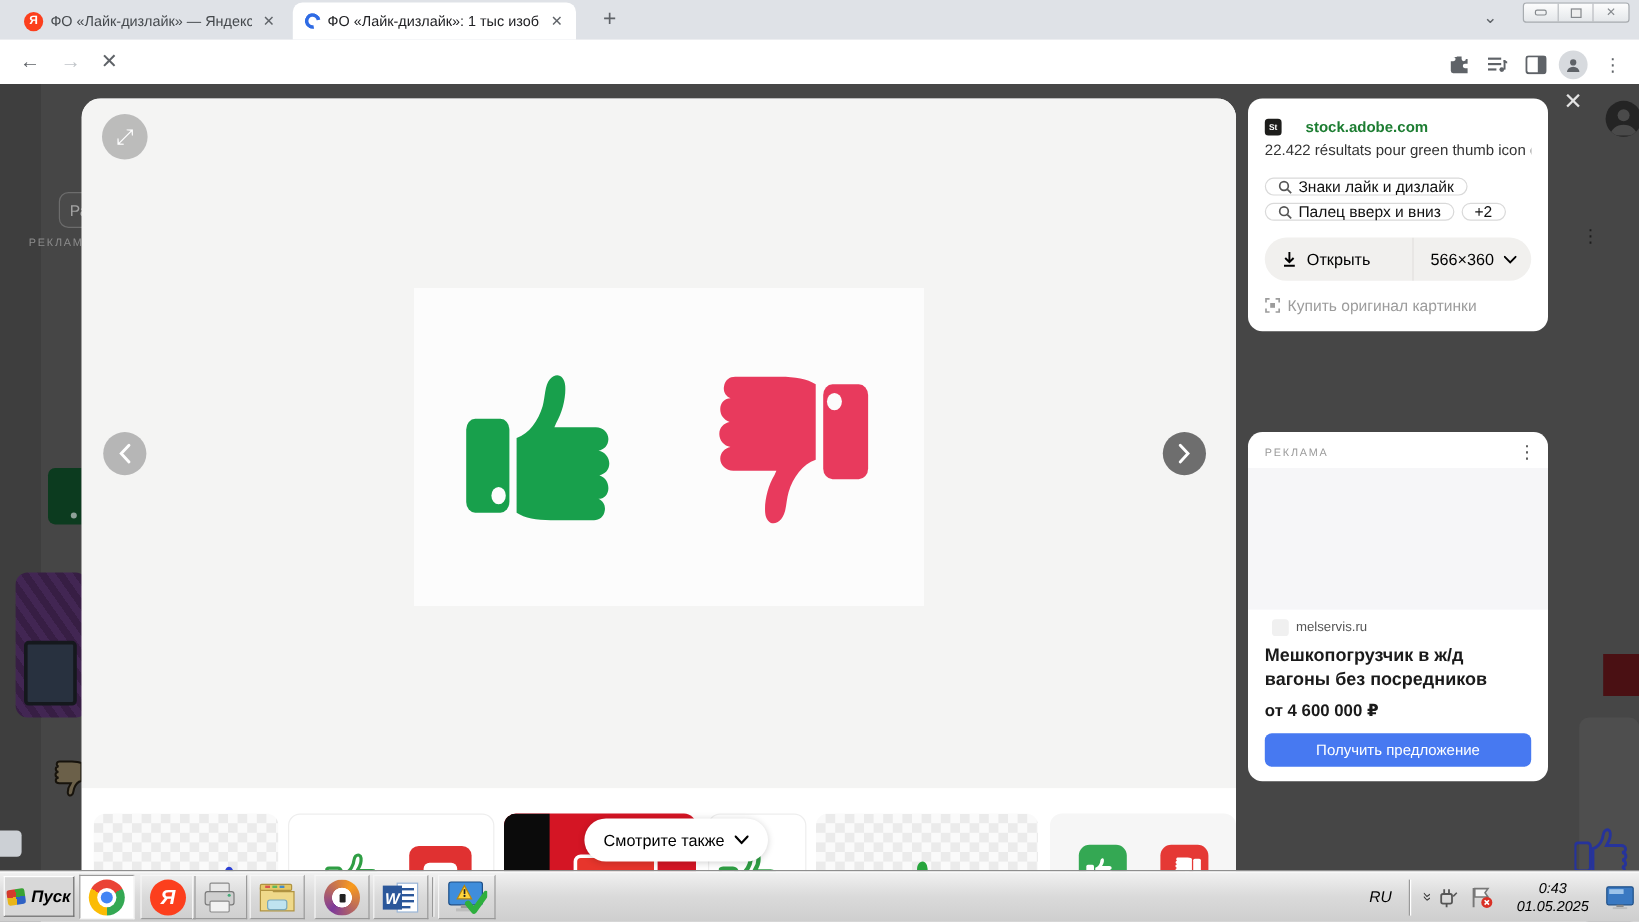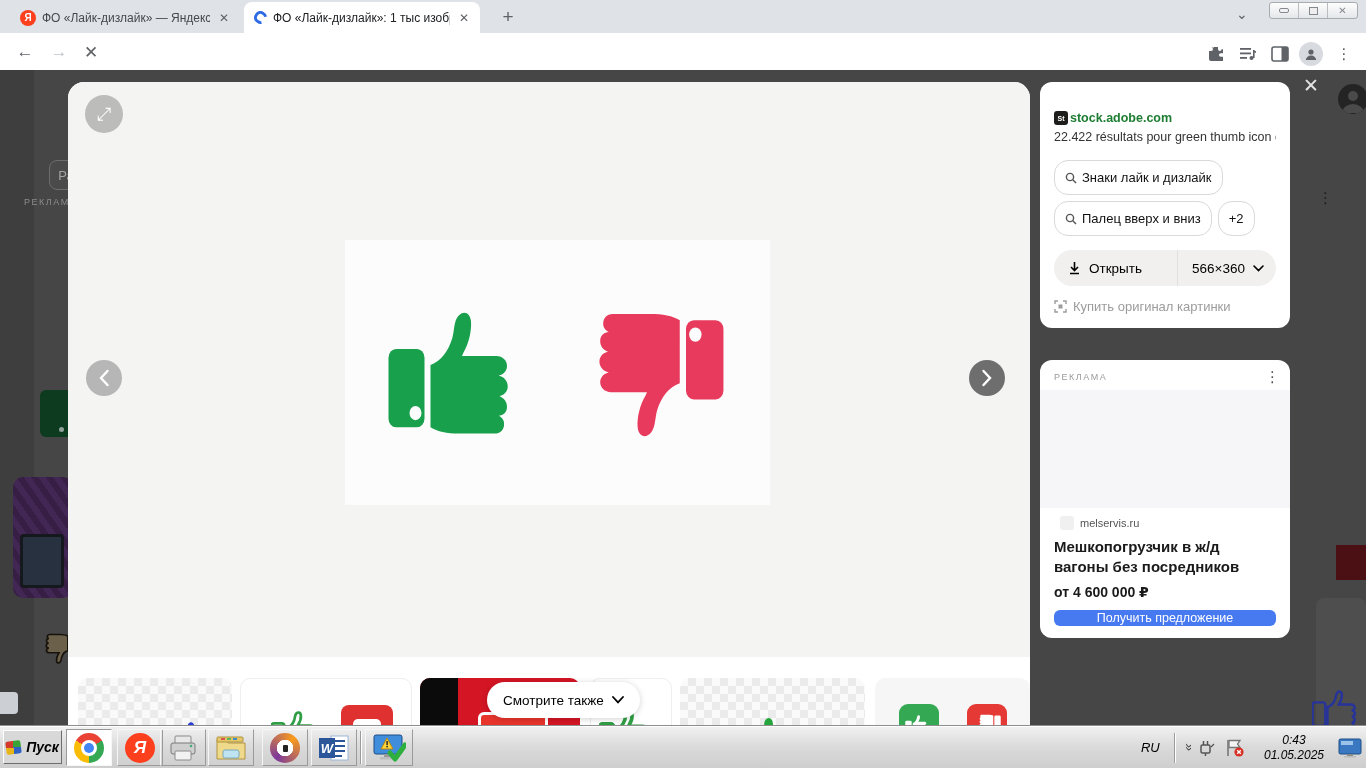--- a/index.html
+++ b/index.html
@@ -69,7 +69,7 @@
   
   .panel { position:absolute; left:1040px; top:12px; width:250px; background:#fff; border-radius:12px; padding:13px 14px 14px; }
   .ptitle { font-size:15px; line-height:19px; color:#2227c4; }
-  .siterow { display:flex; align-items:flex-start; gap:2px; margin-top:16px; }
+  .siterow { display:flex; align-items:flex-start; gap:20px; margin-top:4px; }
   .sitefav { width:14px; height:14px; background:#1d1d1b; border-radius:3px; color:#fff; font-size:7px; font-weight:bold; display:flex; align-items:center; justify-content:center; }
   .sitedomain { font-size:12.5px; font-weight:bold; color:#1d7d32; }
   .pdesc { font-size:12.5px; color:#333; margin-top:5px; white-space:nowrap; overflow:hidden; }

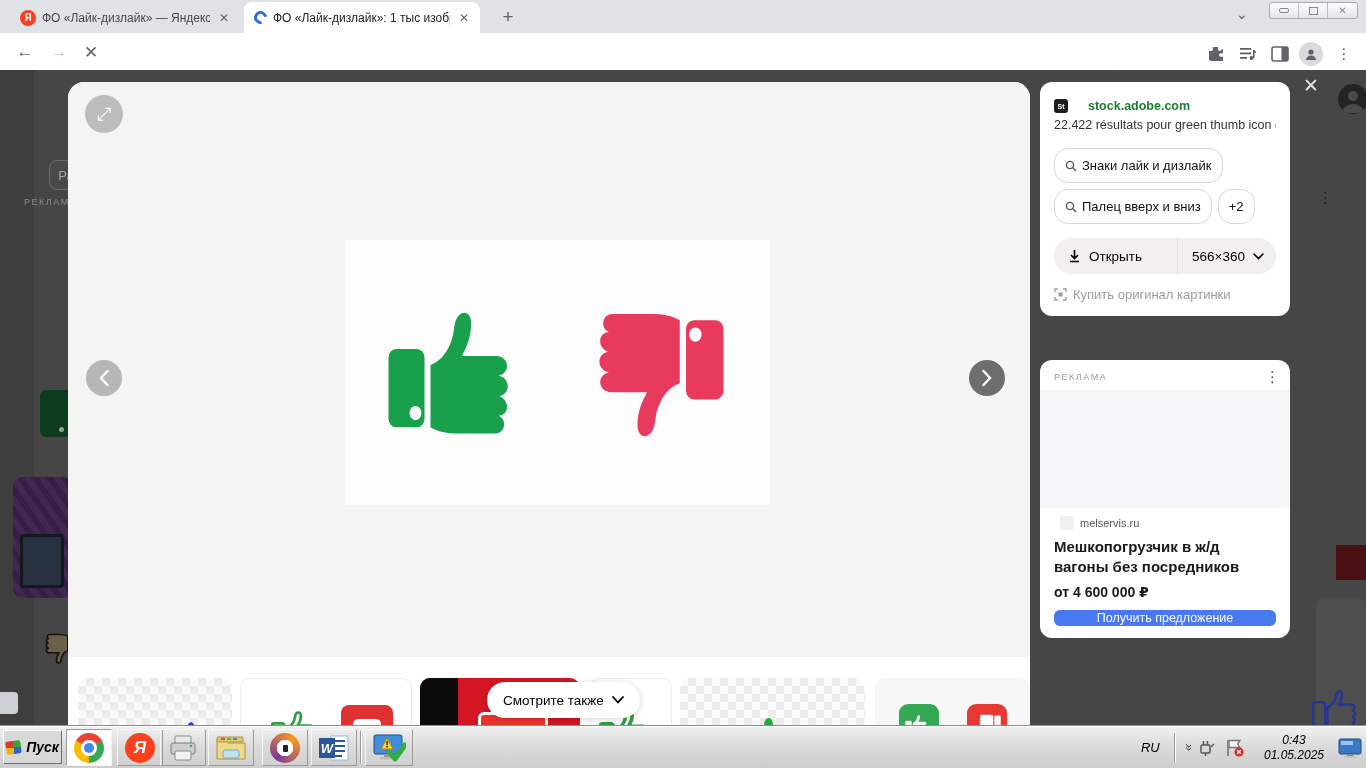--- a/index.html
+++ b/index.html
@@ -74,7 +74,7 @@
   .sitedomain { font-size:12.5px; font-weight:bold; color:#1d7d32; }
   .pdesc { font-size:12.5px; color:#333; margin-top:5px; white-space:nowrap; overflow:hidden; }
   .chips { margin-top:16px; display:flex; flex-wrap:wrap; gap:6px; }
-  .chip { display:inline-flex; align-items:center; gap:5px; height:35px; padding:0 10px; border:1px solid #d9d9d9; border-radius:14px; font-size:13px; color:#111; background:#fff; }
+  .chip { display:inline-flex; align-items:center; gap:5px; height:15px; padding:0 10px; border:1px solid #d9d9d9; border-radius:14px; font-size:13px; color:#111; background:#fff; }
   .btnrow { margin-top:14px; display:flex; height:36px; background:#f1f0ee; border-radius:18px; overflow:hidden; }
   .btnrow .half { display:flex; align-items:center; gap:8px; font-size:13.5px; color:#000; padding:0 14px; }
   .btnrow .half.right { margin-left:auto; border-left:1px solid #e1e0de; padding-right:12px; }

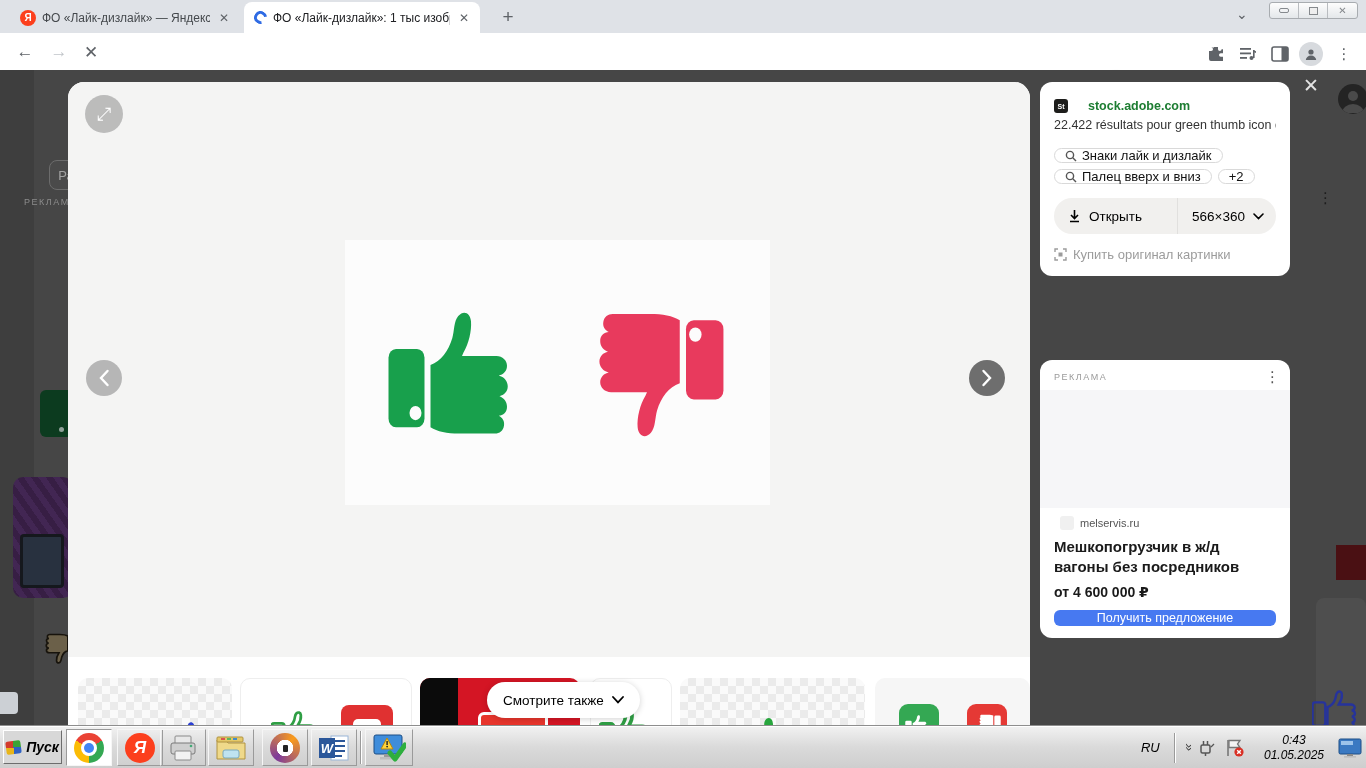--- a/index.html
+++ b/index.html
@@ -91,7 +91,7 @@
   .adfav { width:14px; height:14px; background:#f0f0f0; border-radius:3px; }
   .adtitle { padding:7px 14px 0; font-size:15px; line-height:20px; font-weight:bold; color:#1a1a1a; }
   .adprice { padding:7px 14px 0; font-size:14px; font-weight:bold; color:#1a1a1a; }
-  .adbtn { margin:10px 14px 0; height:16px; border-radius:6px; background:#4779f1; color:#fff; font-size:12.5px; display:flex; align-items:center; justify-content:center; }
+  .adbtn { margin:10px 14px 0; height:28px; border-radius:6px; background:#4779f1; color:#fff; font-size:12.5px; display:flex; align-items:center; justify-content:center; }
 
   
   .taskbar { position:absolute; left:0; top:725px; width:1366px; height:43px; background:linear-gradient(#f2f2f2,#dadada 50%,#cecece); border-top:1px solid #8e8e8e; box-shadow:inset 0 1px 0 #fff; z-index:90;font-style:italic; }

